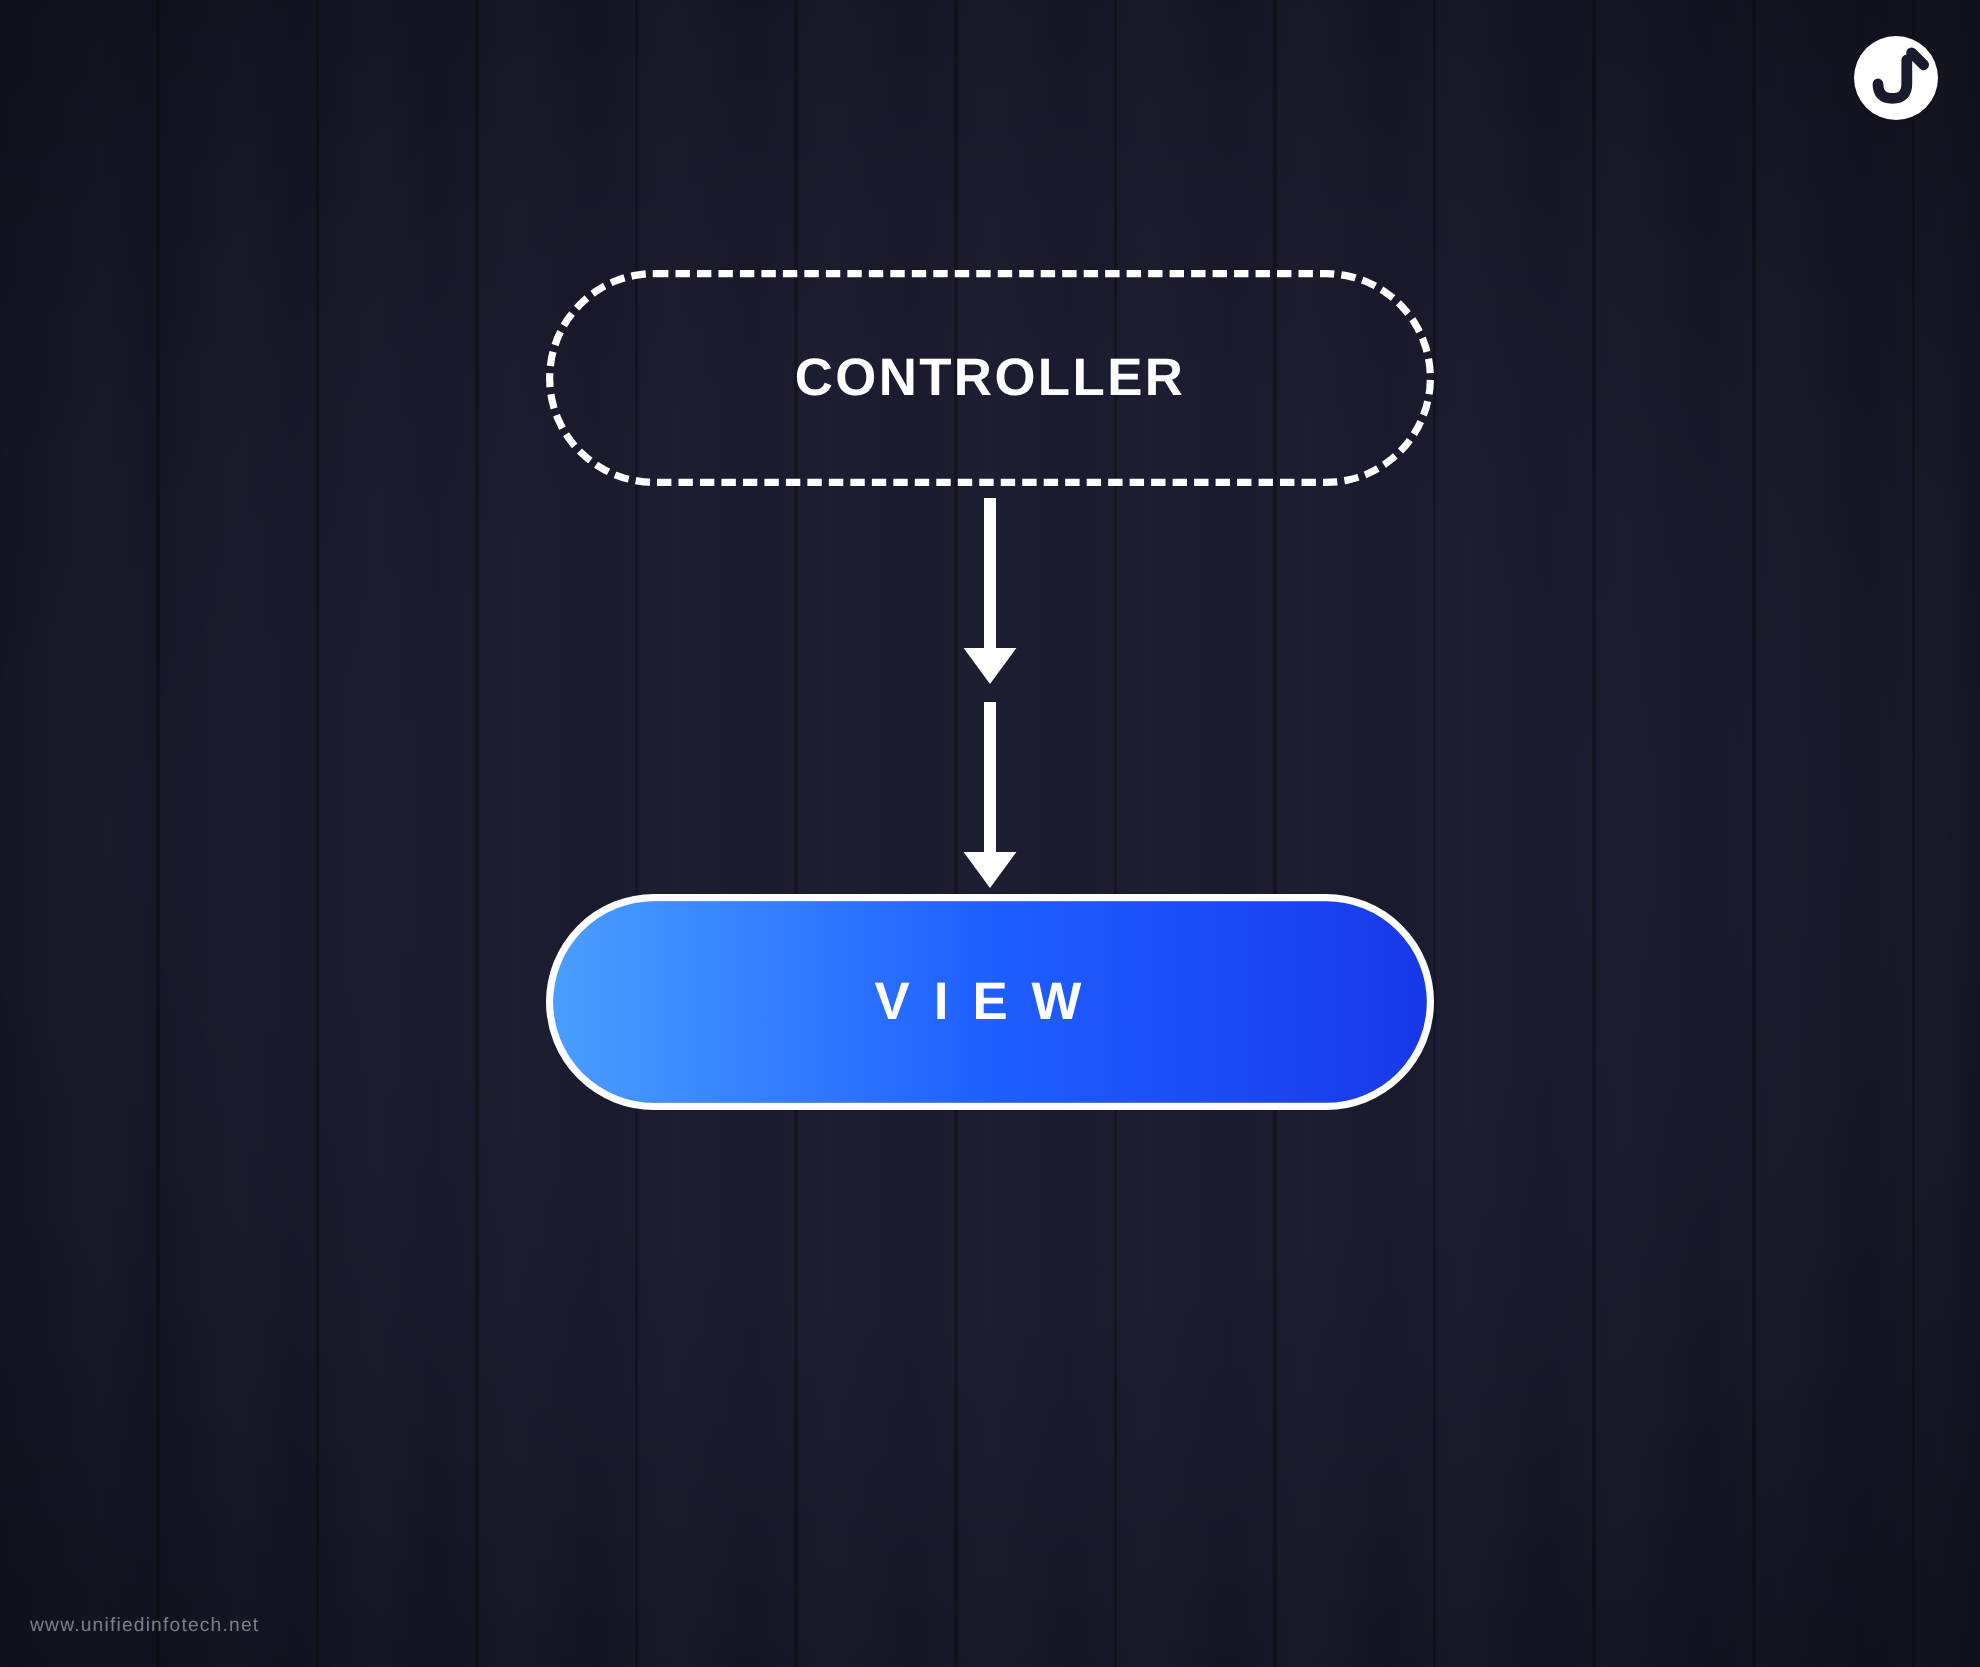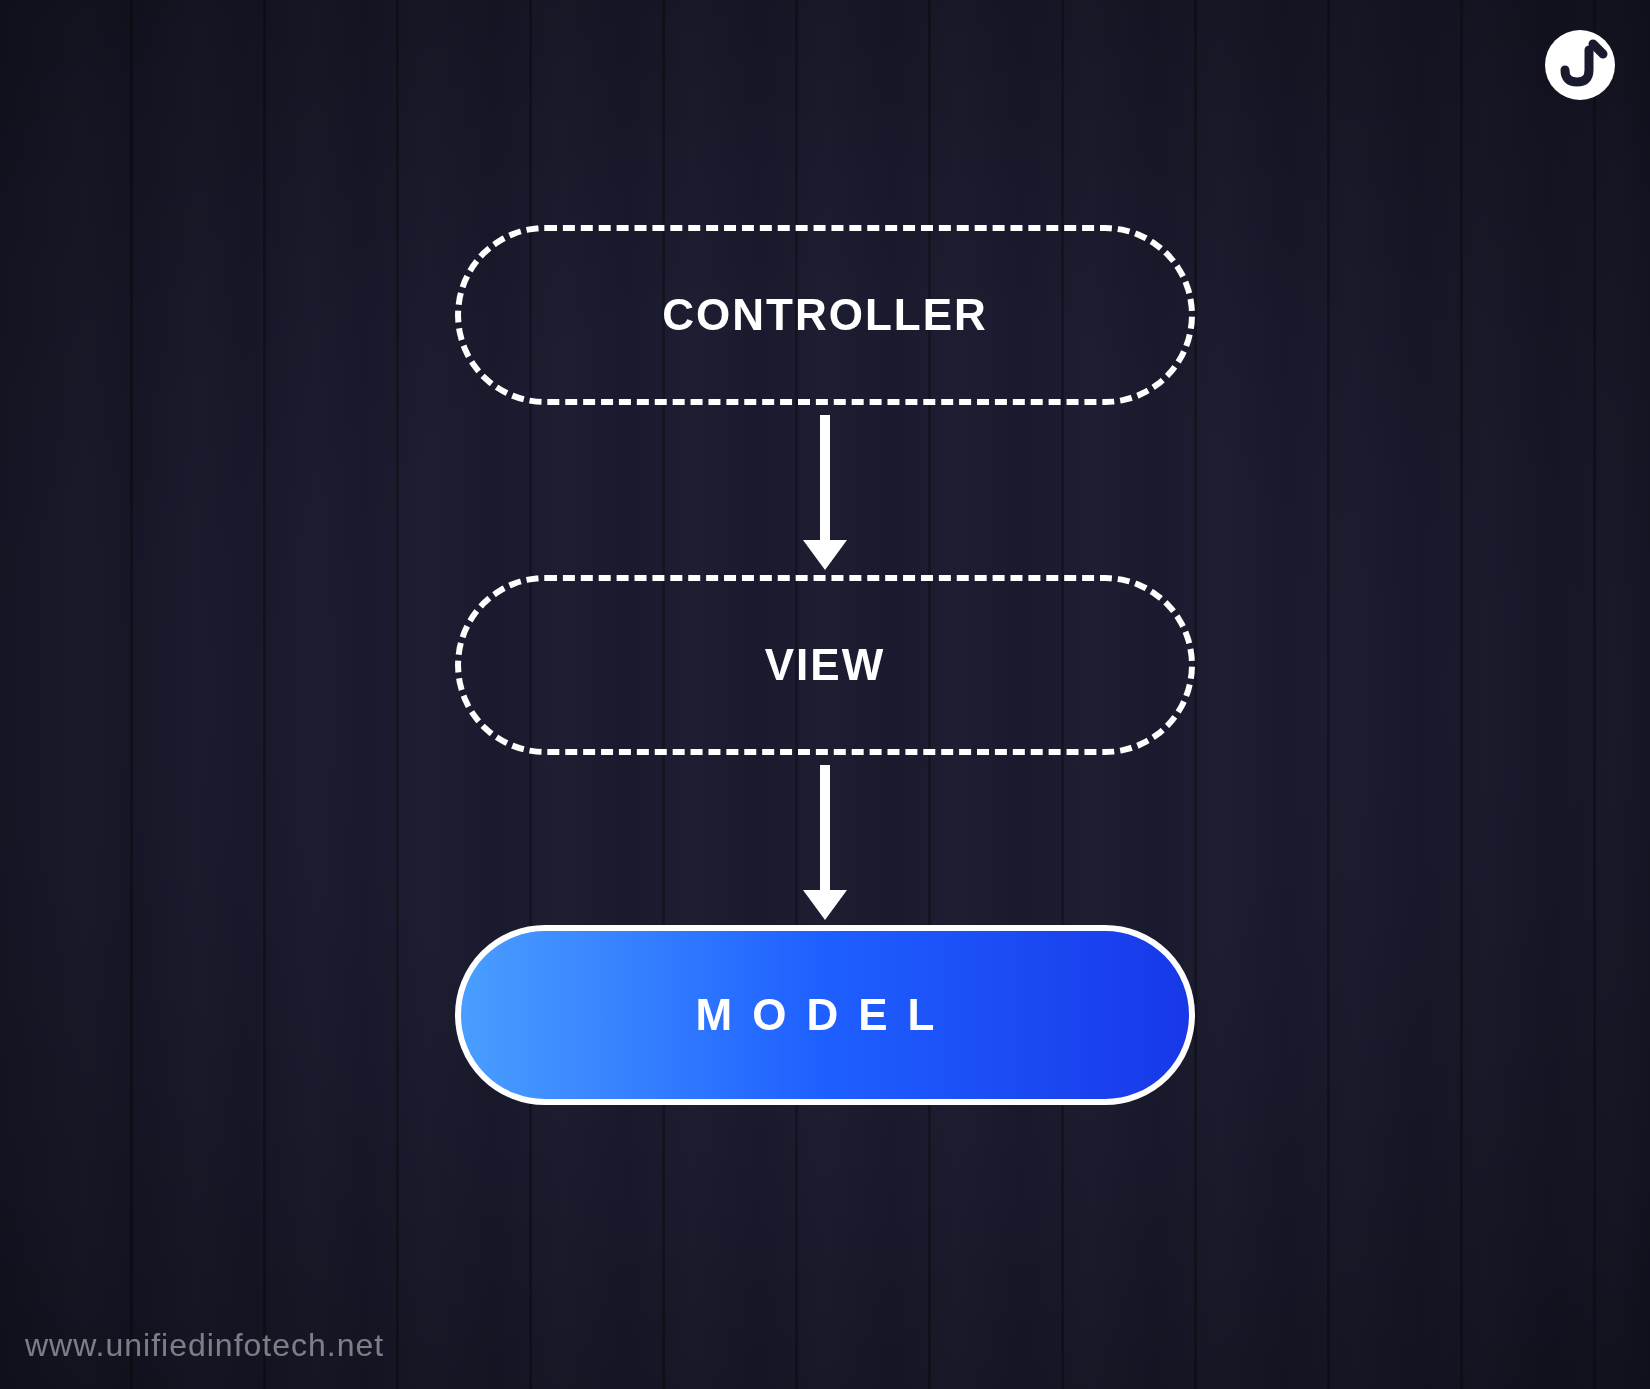--- a/index.html
+++ b/index.html
@@ -155,9 +155,6 @@
     <div class="arrow-head"></div>
   </div>
 
-  <div class="node node-dashed">
-    <span>VIEW</span>
-  </div>
 
   <div class="arrow">
     <div class="arrow-line"></div>

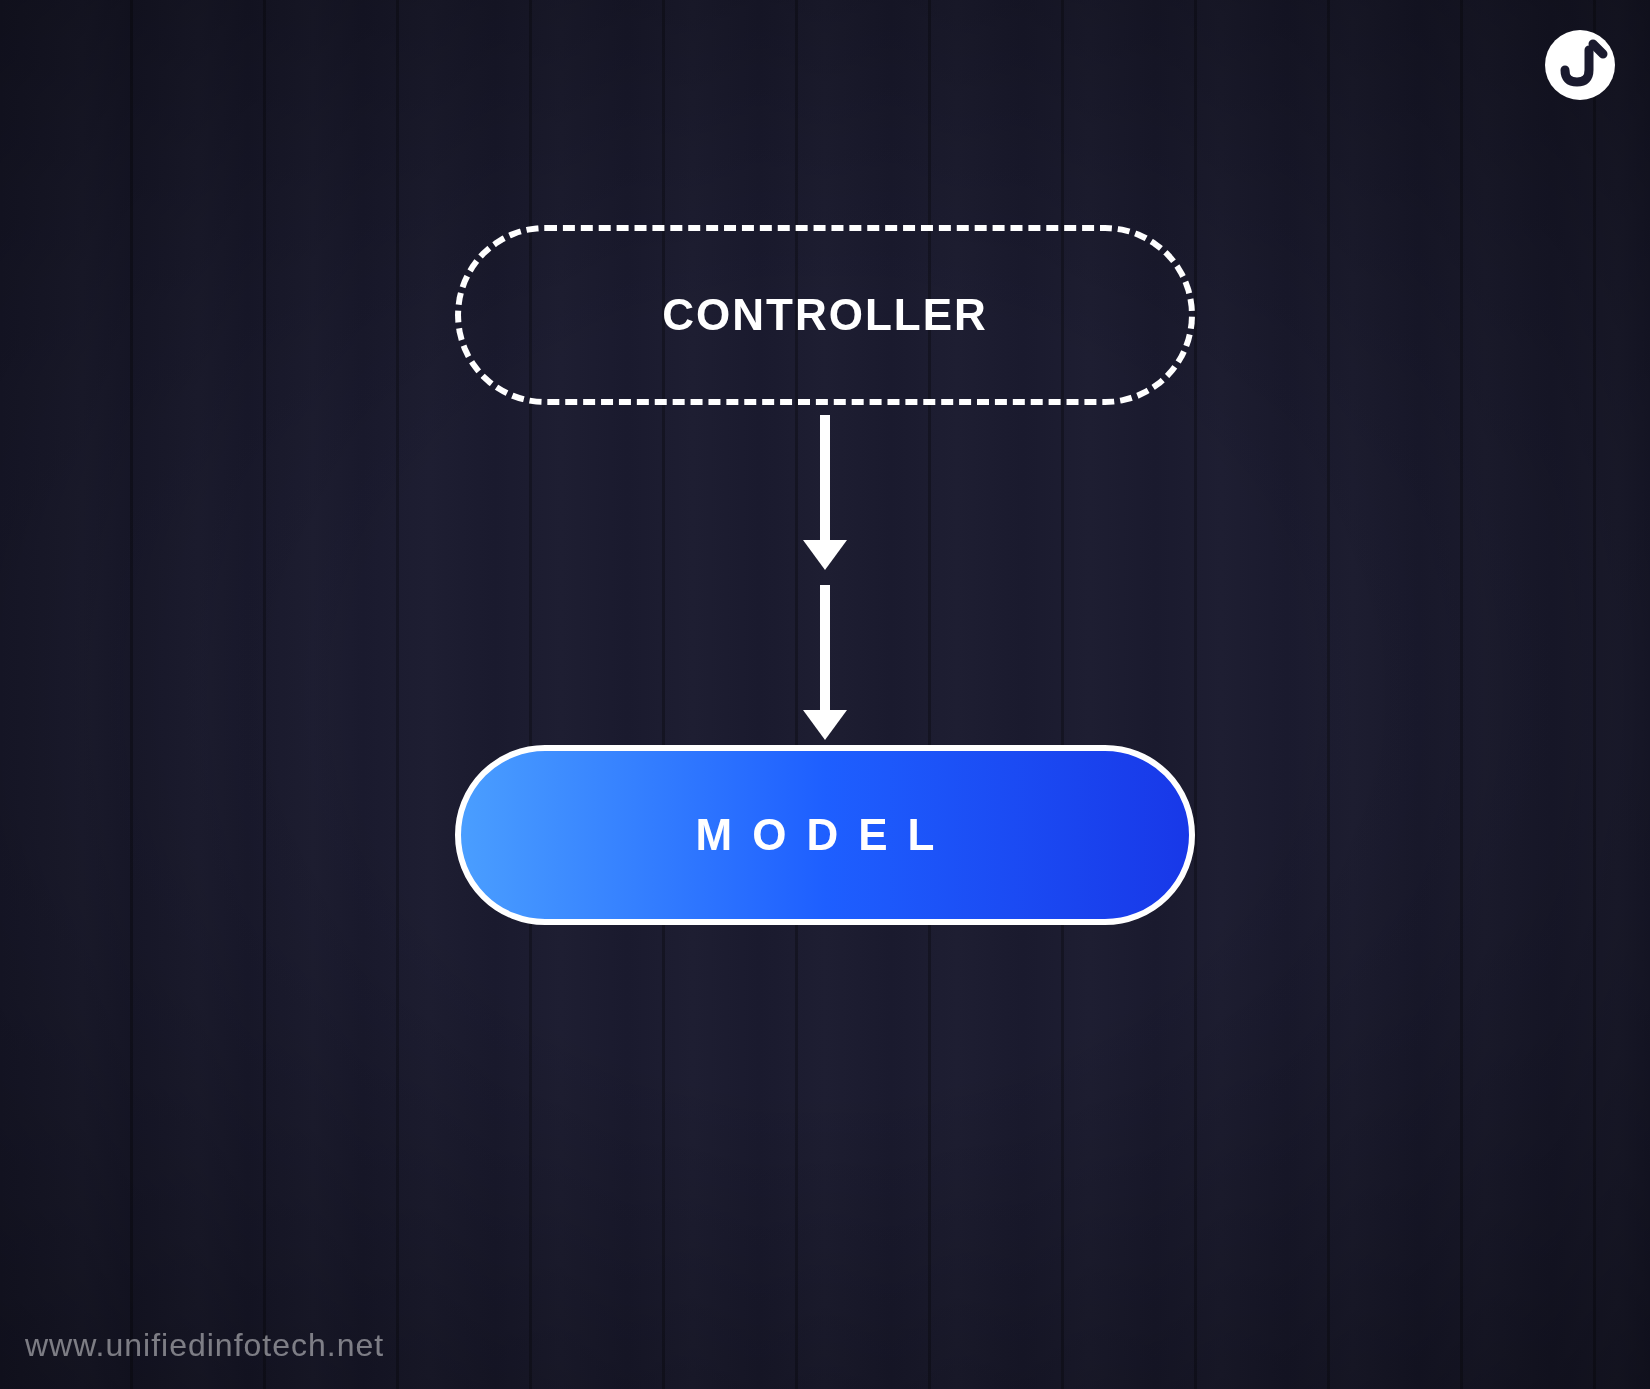--- a/index.html
+++ b/index.html
@@ -162,7 +162,7 @@
   </div>
 
   <div class="node node-solid">
-    <span>MODEL</span>
+    <span>VIEW</span>
   </div>
 
 </div>

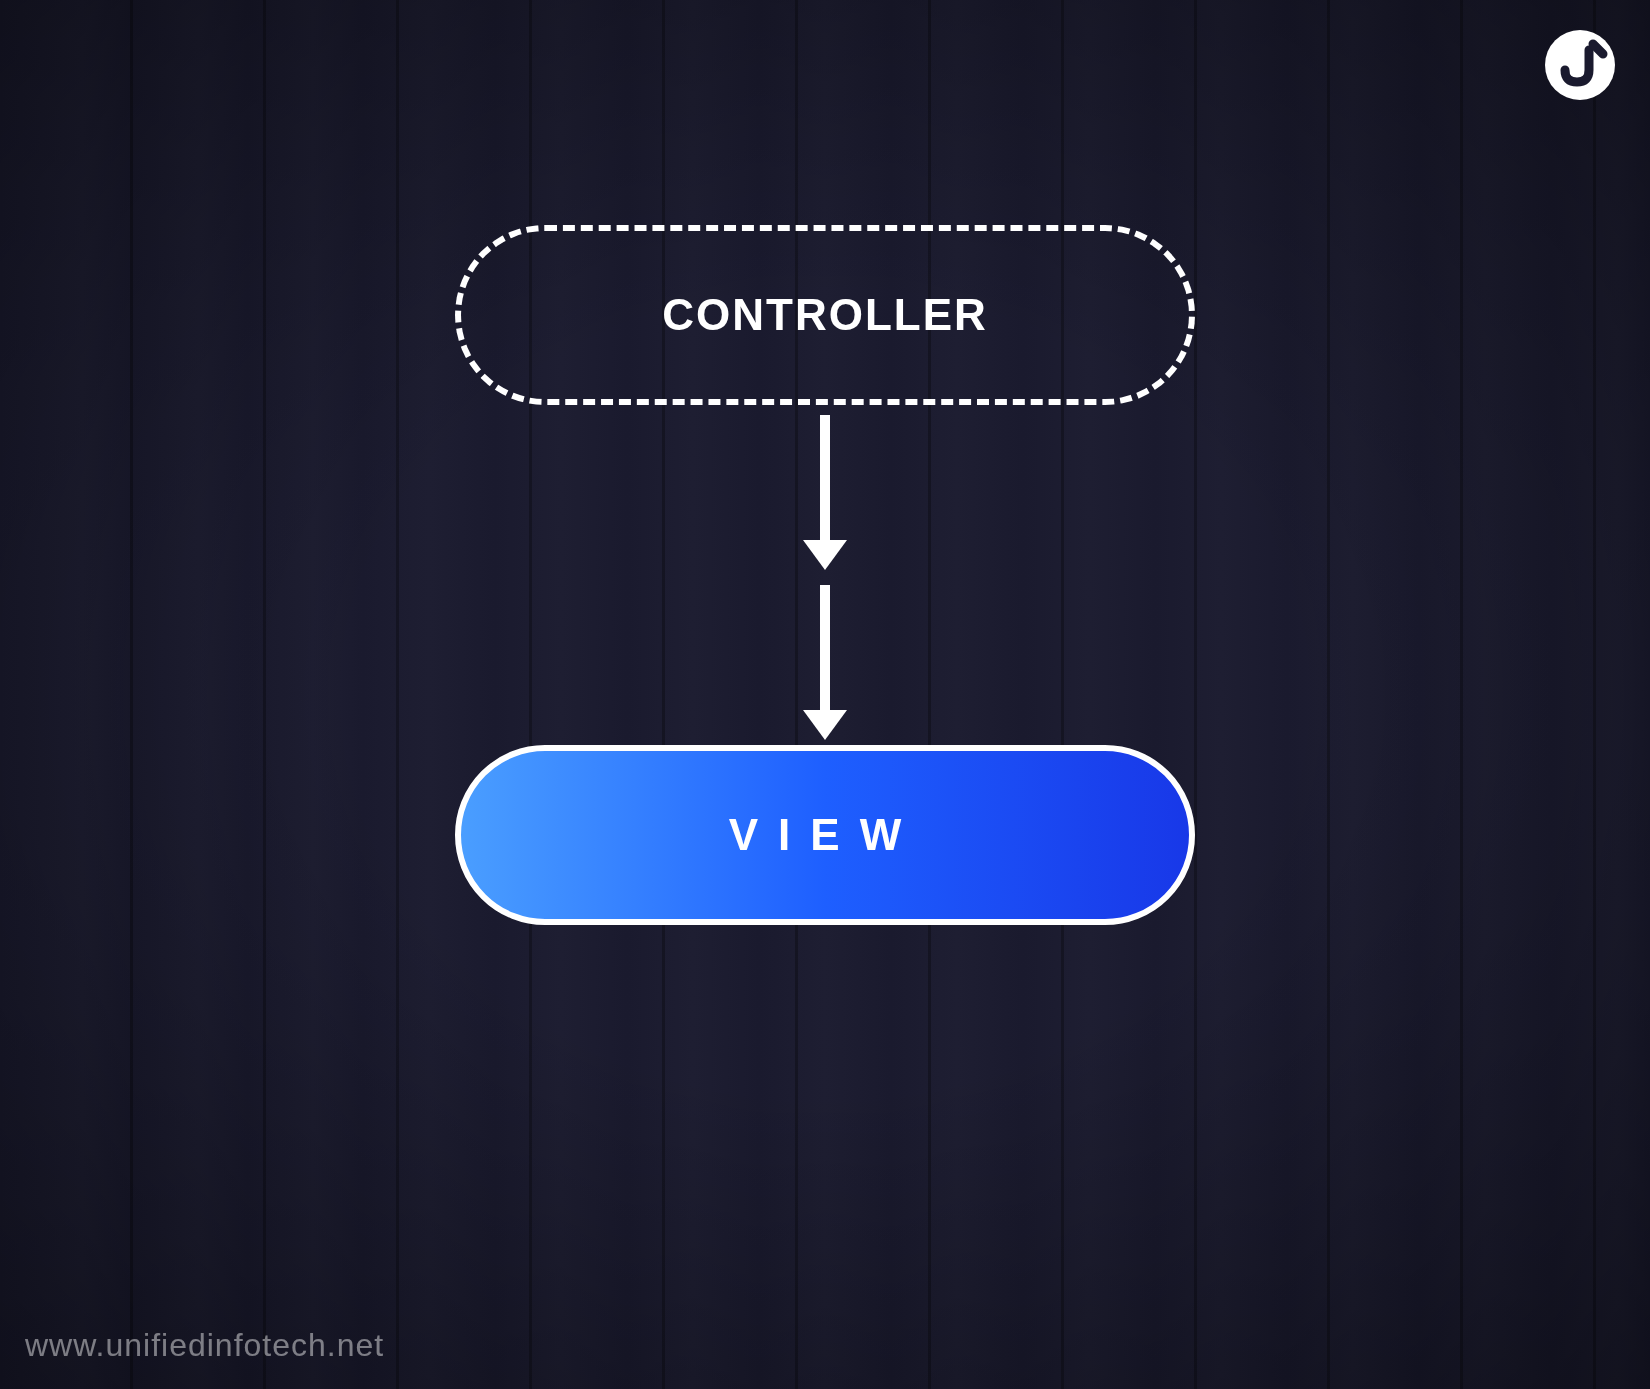--- a/index.html
+++ b/index.html
@@ -128,7 +128,7 @@
       bottom: 25px;
       left: 25px;
       color: rgba(255, 255, 255, 0.45);
-      font-size: 32px;
+      font-size: 16px;
       letter-spacing: 1px;
       z-index: 10;
     }

